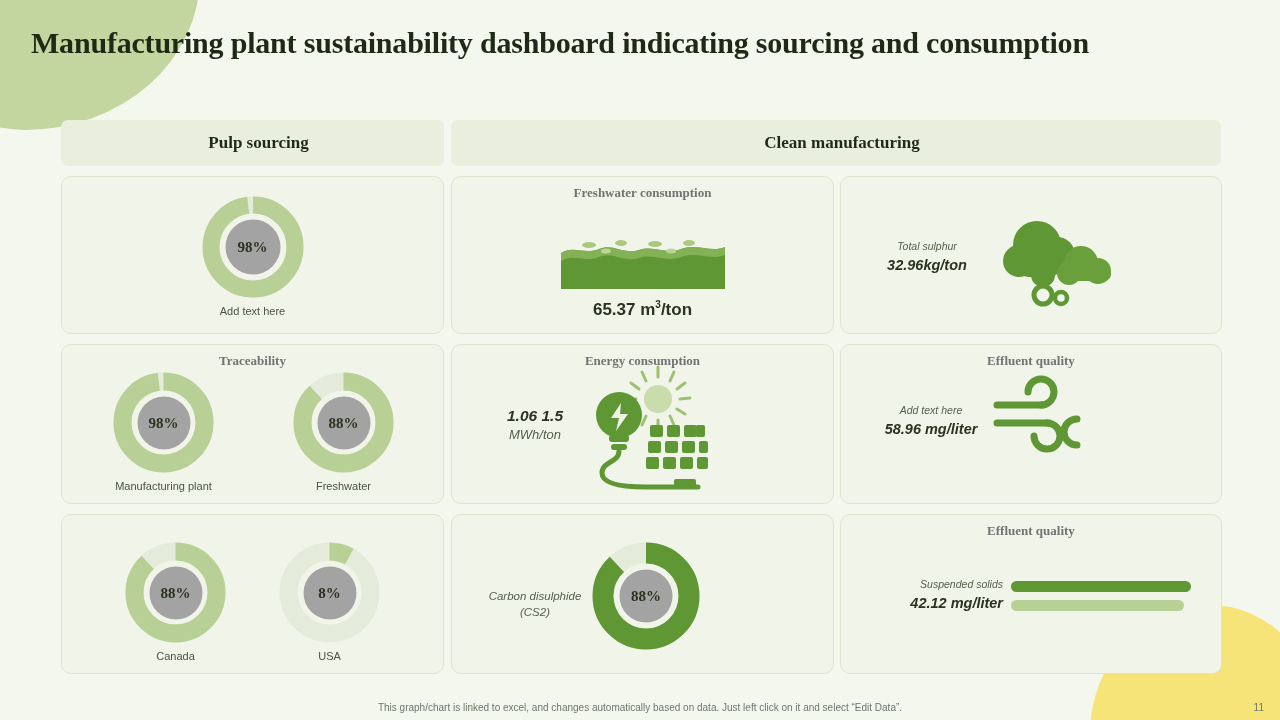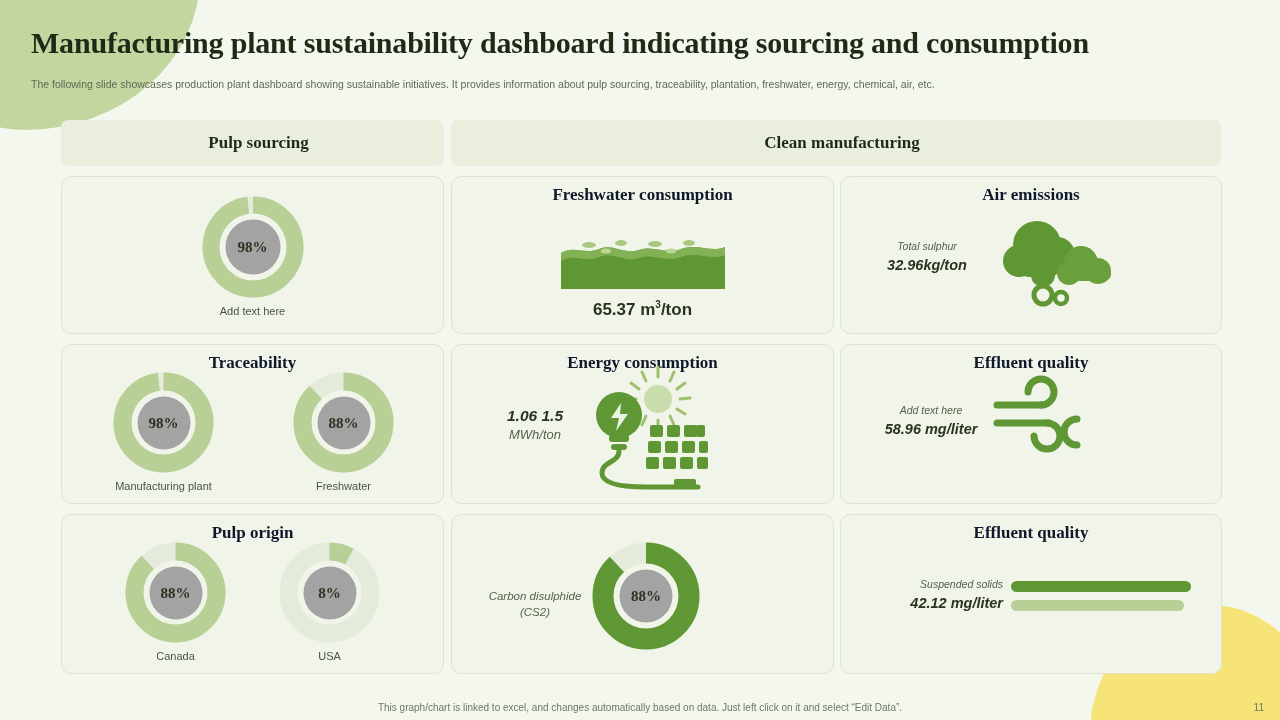--- a/index.html
+++ b/index.html
@@ -183,7 +183,6 @@
 <div class="page">
 
   <div class="page-title">Manufacturing plant sustainability dashboard indicating sourcing and consumption</div>
-  <div class="page-subtitle">The following slide showcases production plant dashboard showing sustainable initiatives. It provides information about pulp sourcing, traceability, plantation, freshwater, energy, chemical, air, etc.</div>
 
   <div class="band band-pulp">
     <span>Pulp sourcing</span>

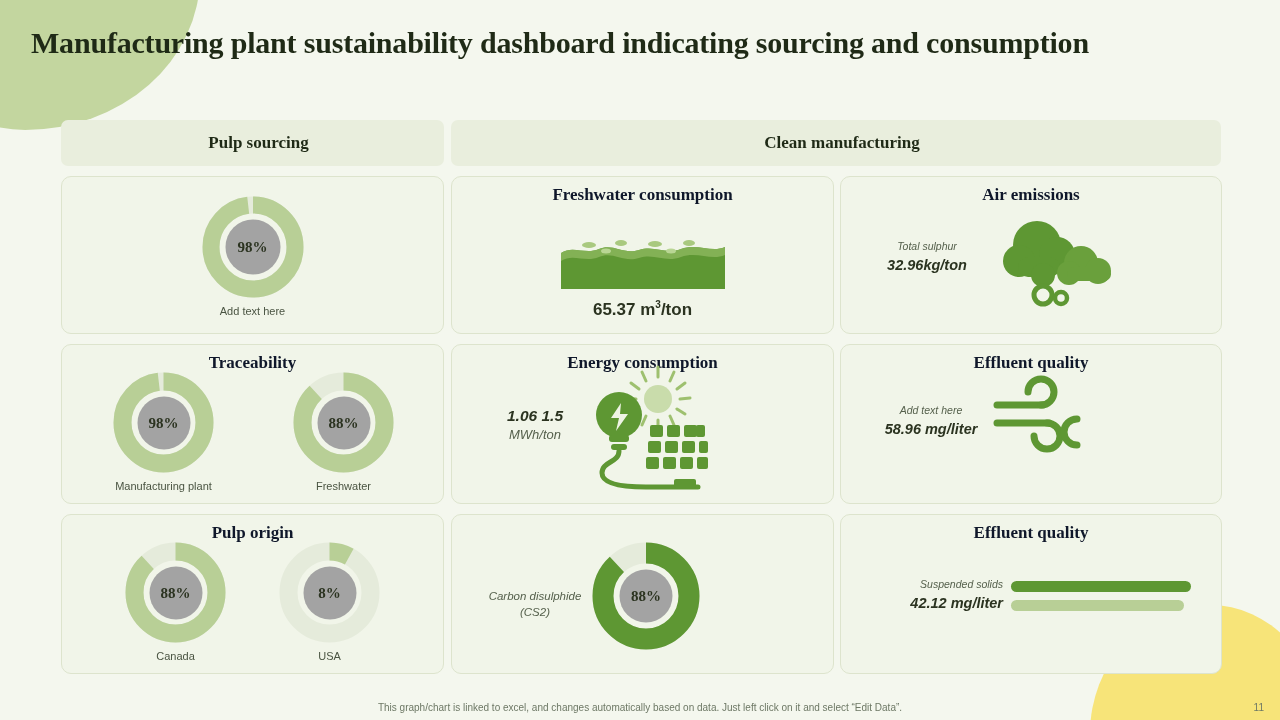--- a/index.html
+++ b/index.html
@@ -90,8 +90,8 @@
     text-align: center;
     font-family: "Liberation Serif", serif;
     font-weight: bold;
-    font-size: 17px;
-    color: #0f172a;
+    font-size: 13px;
+    color: #737373;
   }
 
   

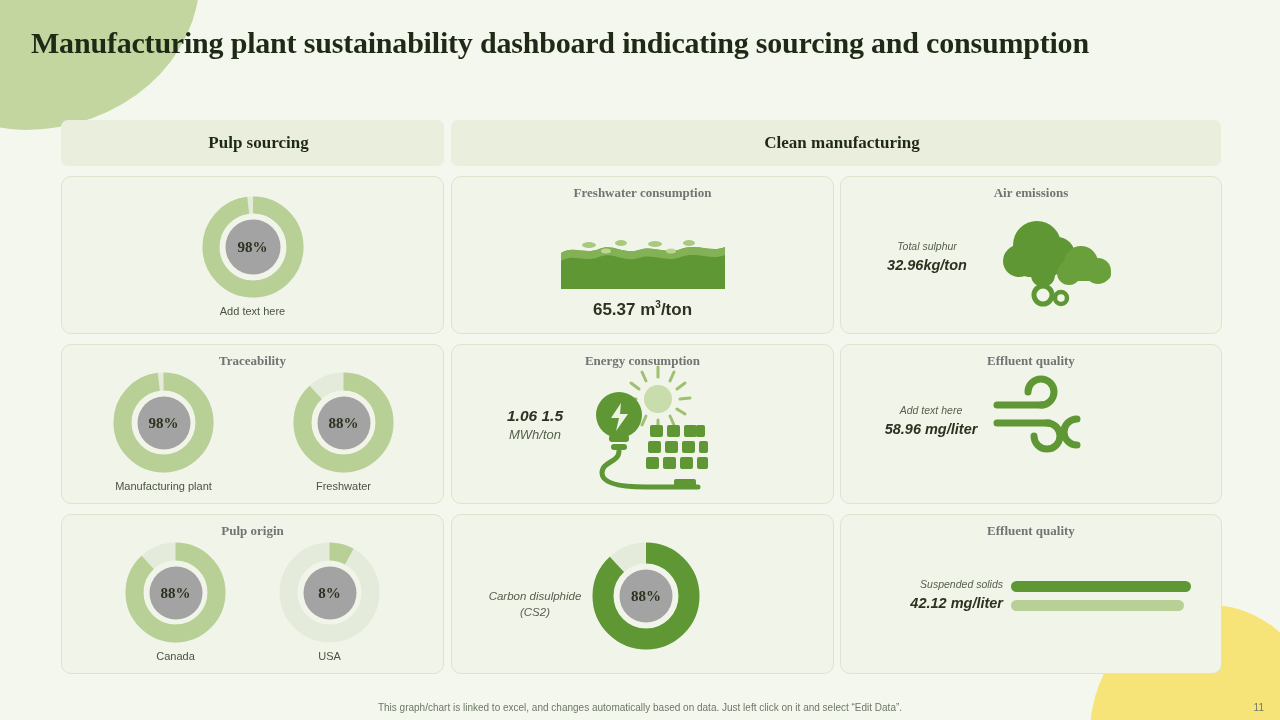--- a/index.html
+++ b/index.html
@@ -224,7 +224,6 @@
   </div>
 
   <div class="card col3 row1">
-    <div class="card-title">Air emissions</div>
     <div class="metric" style="left:26px;top:62px;width:120px;">
       <div class="metric-label">Total sulphur</div>
       <div class="metric-value">32.96kg/ton</div>

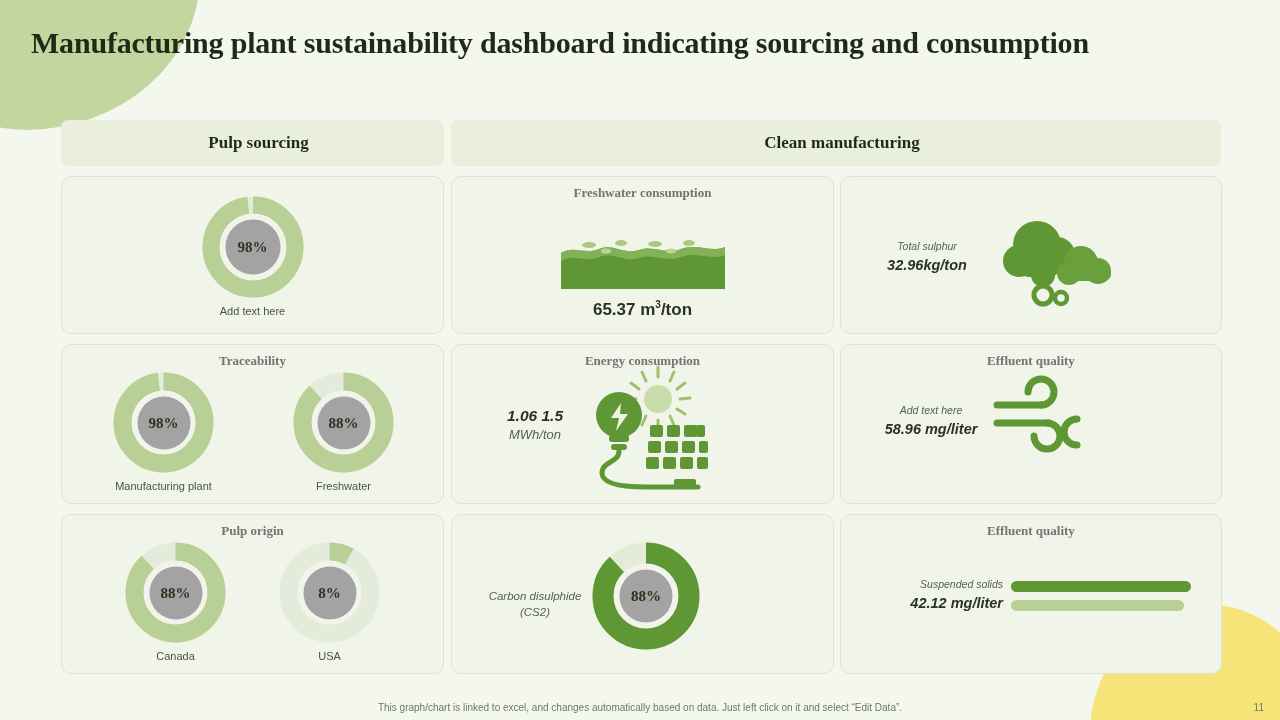--- a/index.html
+++ b/index.html
@@ -340,7 +340,6 @@
   </div>
 
   <div class="card col1 row3">
-    <div class="card-title">Pulp origin</div>
 
     <div class="donut-wrap" style="left:62px;top:26px;">
       <div class="donut" style="width:103px;height:103px;">

